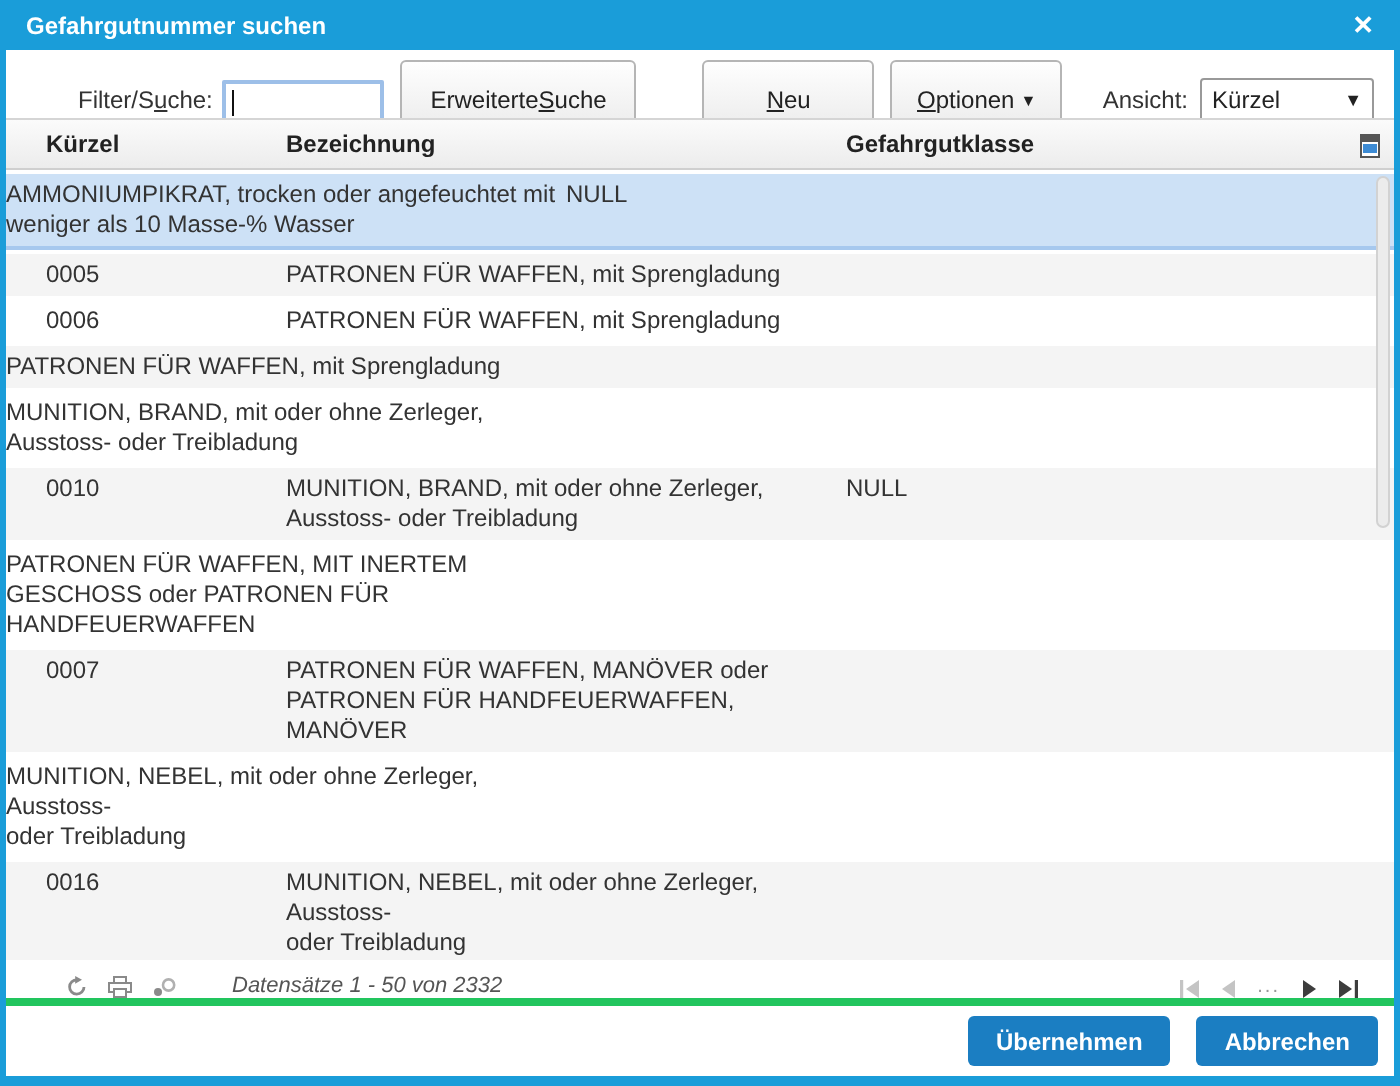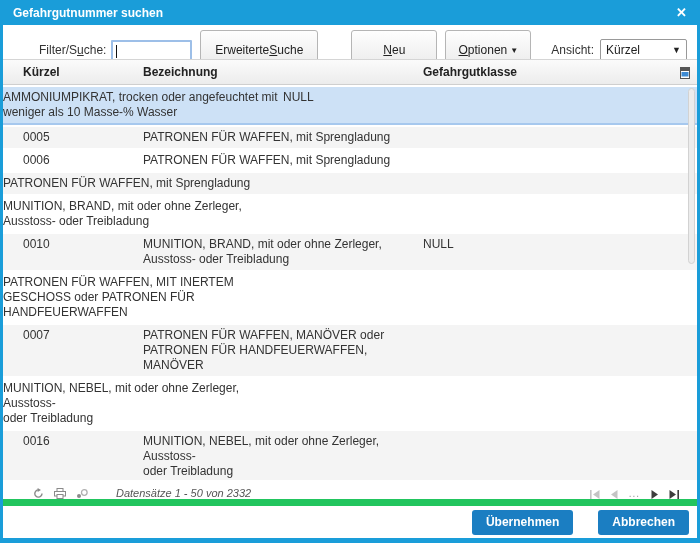--- a/index.html
+++ b/index.html
@@ -86,8 +86,8 @@
   .pg-ellipsis{font-size:10px;color:#999;letter-spacing:1px;line-height:1;cursor:default;}
   
   .bottombar{
-    flex:0 0 39px;border-top:7px solid #22c55e;background:#fff;
-    display:flex;align-items:center;justify-content:flex-end;gap:25px;padding:0 8px;
+    flex:0 0 39px;border-top:4px solid #22c55e;background:#fff;
+    display:flex;align-items:center;justify-content:flex-end;gap:13px;padding:0 8px;
   }
   .action-btn{
     height:25px;min-width:86px;padding:0 14px;border:none;border-radius:3px;

